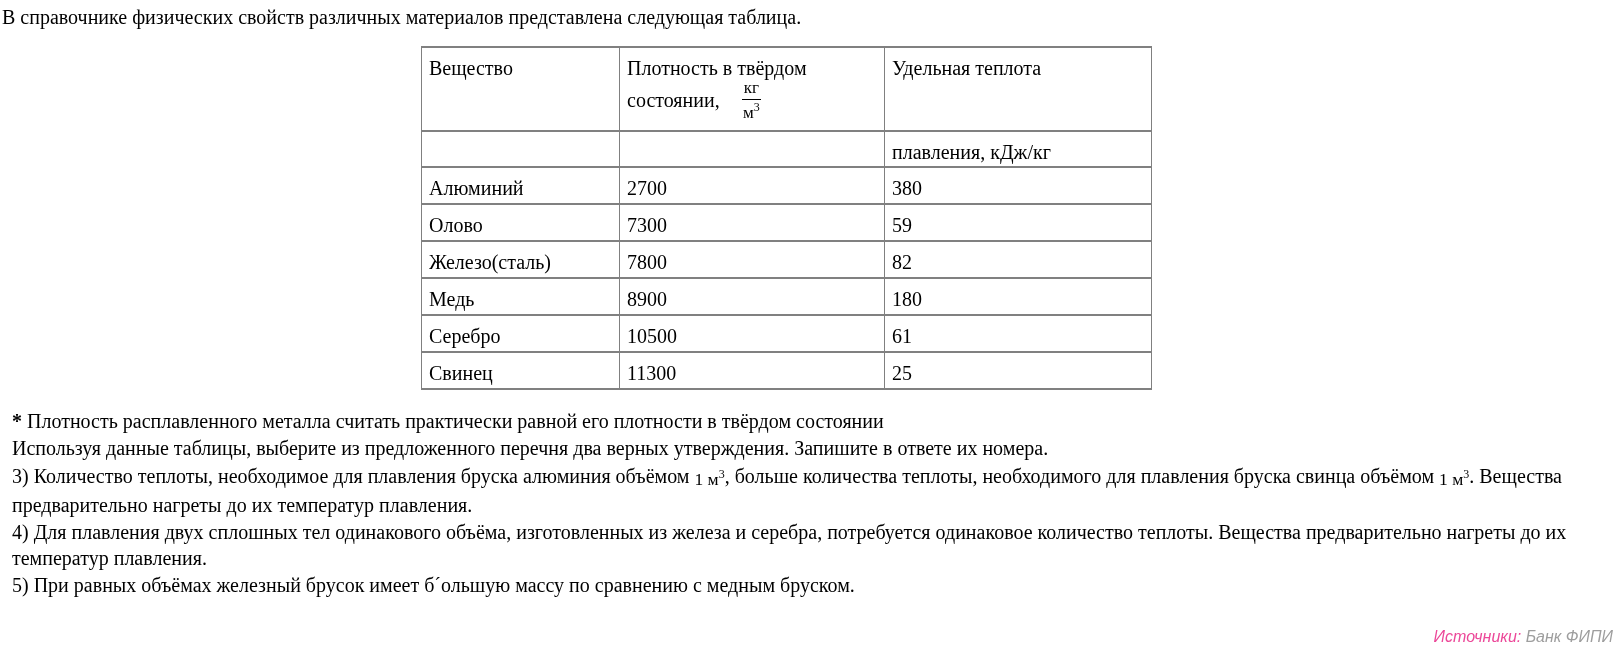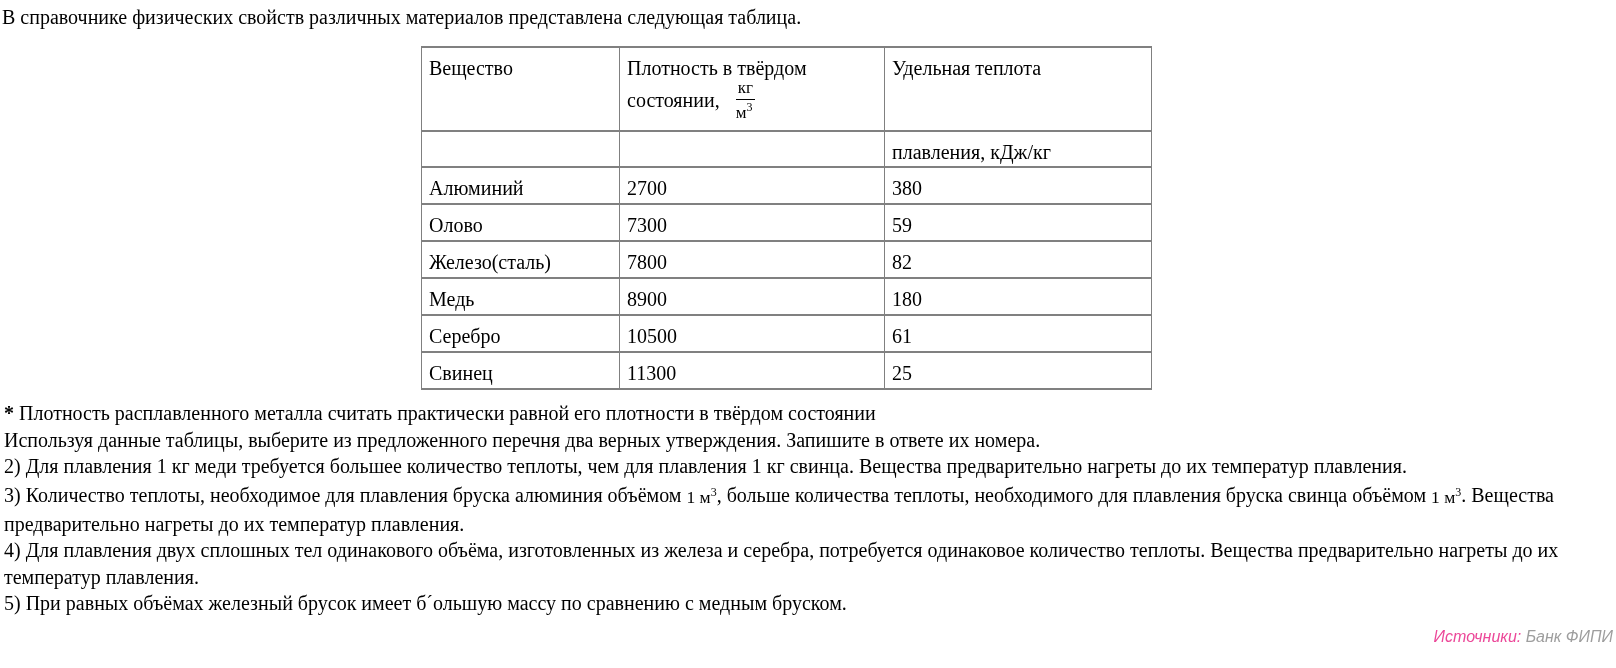--- a/index.html
+++ b/index.html
@@ -24,8 +24,8 @@
   col.c1 { width:198px; } col.c2 { width:265px; } col.c3 { width:267px; }
 
   .frac {
-    display:inline-block; vertical-align:middle;
-    font-size:17px; line-height:1.1; margin-left:16px; position:relative; top:-2px;
+    display:inline-block; text-align:center; vertical-align:middle;
+    font-size:17px; line-height:1.1; margin-left:22px; position:relative; top:-2px;
   }
   .frac .num { display:block; border-bottom:1px solid #000; padding:0 2px 1px; }
   .frac .den { display:block; padding-top:1px;font-family:Liberation Serif, serif; }

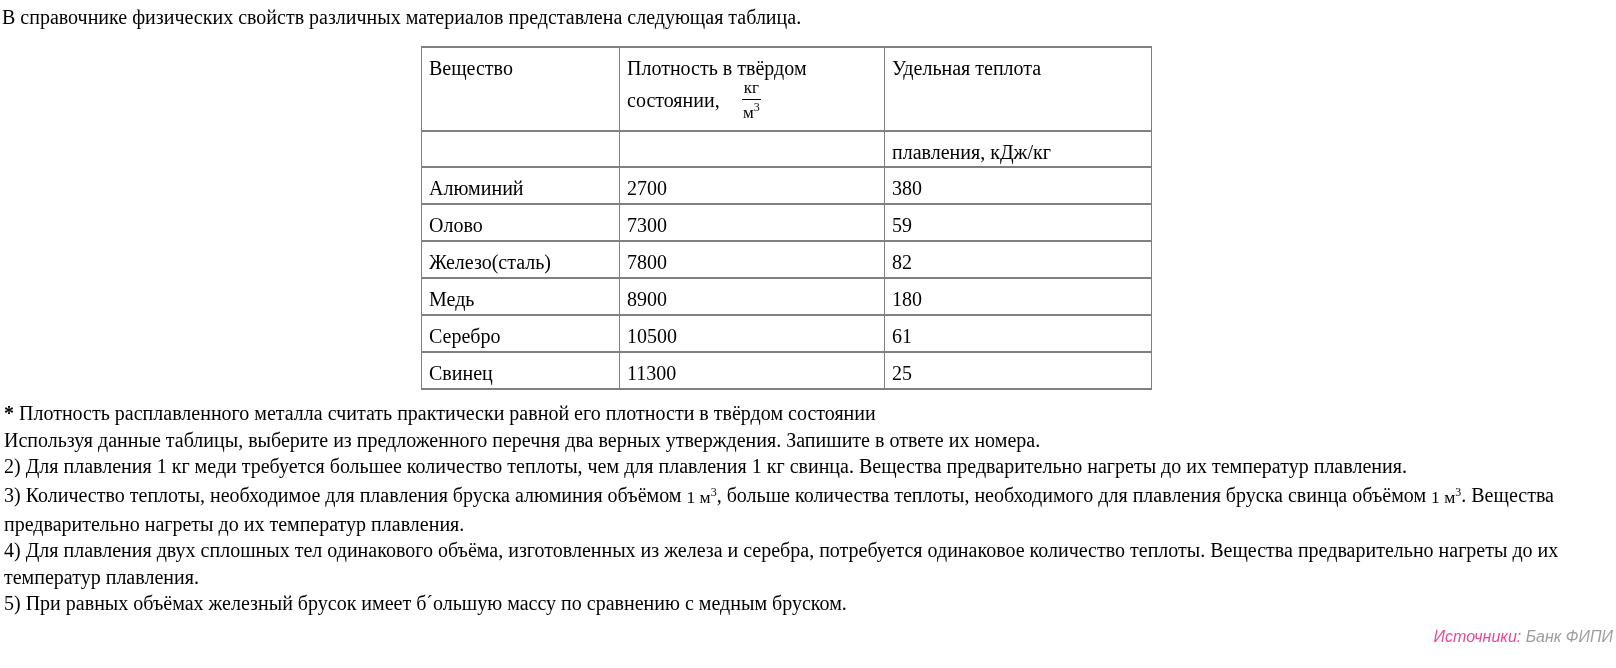--- a/index.html
+++ b/index.html
@@ -31,7 +31,7 @@
   .frac .den { display:block; padding-top:1px;font-family:Liberation Serif, serif; }
   .frac sup, .math sup { font-size:12px; }
 
-  .textblock { margin-top:10px; padding-left:4px; line-height:26.5px; }
+  .textblock { margin-top:18px; padding-left:12px; line-height:26.5px; }
   .star { font-weight:bold; }
   .math { font-size:17.5px; vertical-align:-2px; }
 

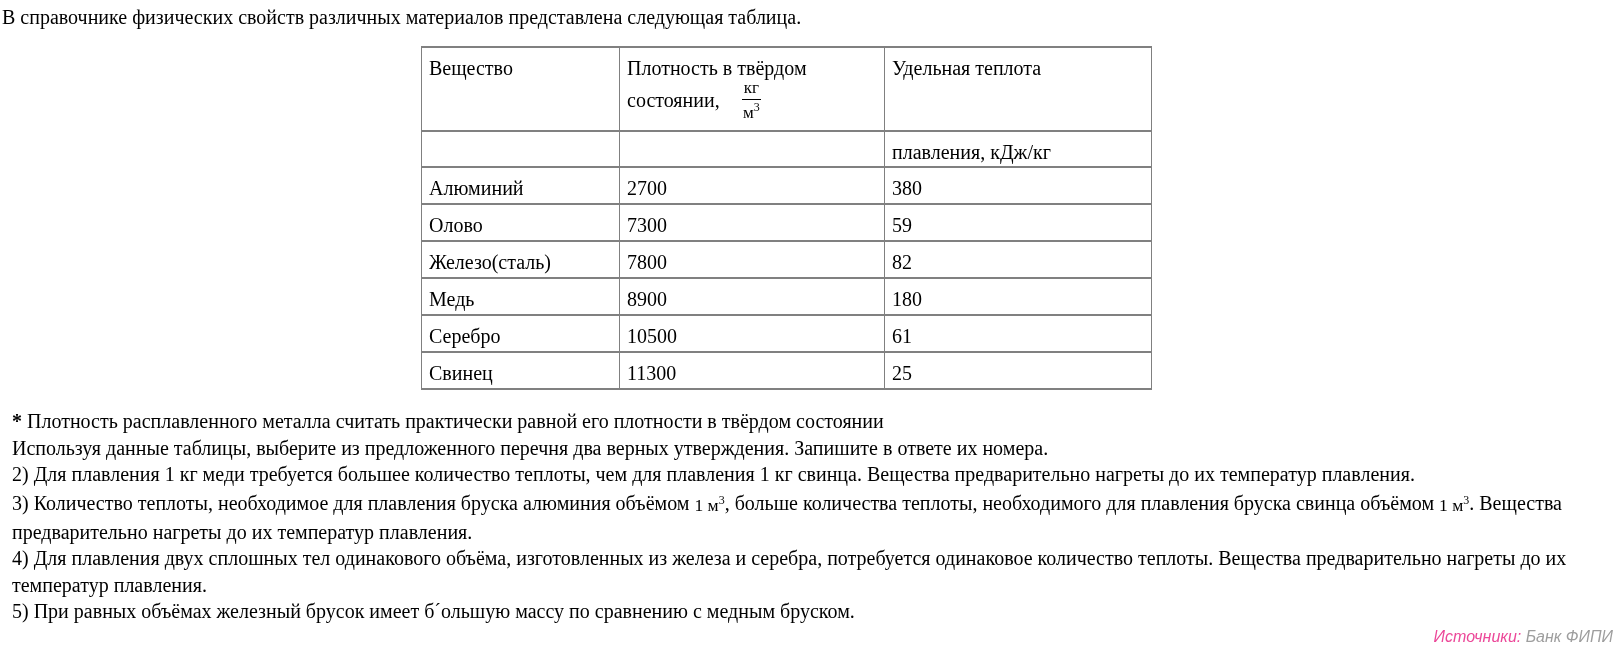--- a/index.html
+++ b/index.html
@@ -105,7 +105,6 @@
 <div class="textblock">
   <div><span class="star">*</span><span> Плотность расплавленного металла считать практически равной его плотности в твёрдом состоянии</span></div>
   <div>Используя данные таблицы, выберите из предложенного перечня два верных утверждения. Запишите в ответе их номера.</div>
-  <div>2) Для плавления 1 кг меди требуется большее количество теплоты, чем для плавления 1 кг свинца. Вещества предварительно нагреты до их температур плавления.</div>
   <div><span>3) Количество теплоты, необходимое для плавления бруска алюминия объёмом </span><span class="math"><span>1 м</span><sup>3</sup></span><span>, больше количества теплоты, необходимого для плавления бруска свинца объёмом </span><span class="math"><span>1 м</span><sup>3</sup></span><span>. Вещества предварительно нагреты до их температур плавления.</span></div>
   <div>4) Для плавления двух сплошных тел одинакового объёма, изготовленных из железа и серебра, потребуется одинаковое количество теплоты. Вещества предварительно нагреты до их температур плавления.</div>
   <div>5) При равных объёмах железный брусок имеет б´ольшую массу по сравнению с медным бруском.</div>

